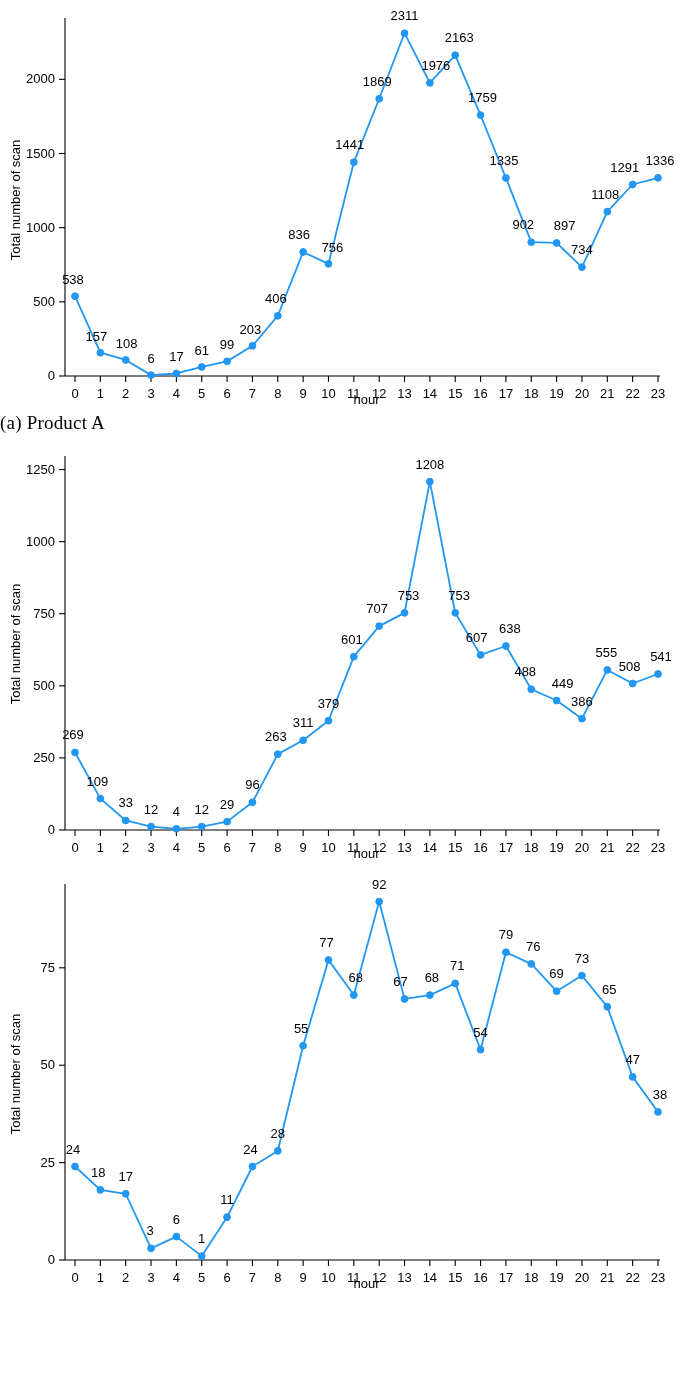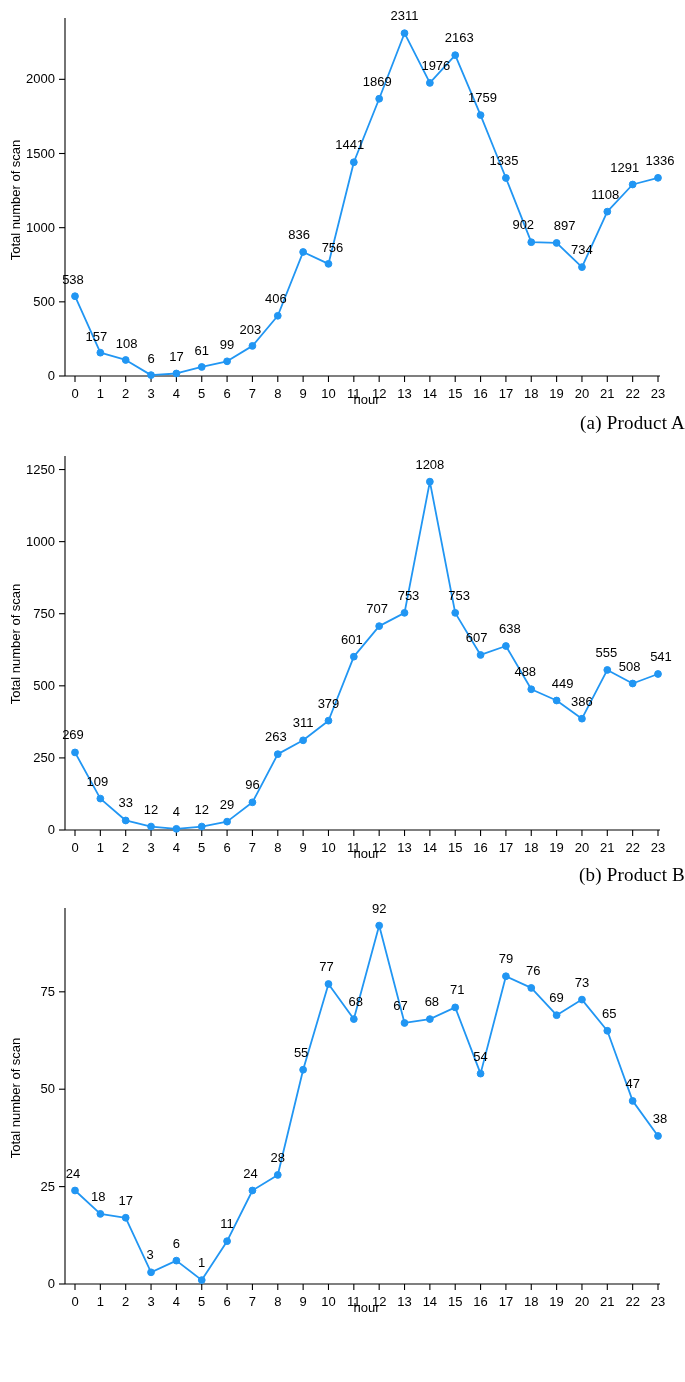--- a/index.html
+++ b/index.html
@@ -9,7 +9,7 @@
   .plot-wrap{position:relative;width:685px;}
   svg{display:block;}
   .caption{
-    text-align:right;
+    text-align:left;
     font-family:"Liberation Serif",serif;
     font-size:19px;
     letter-spacing:0.2px;

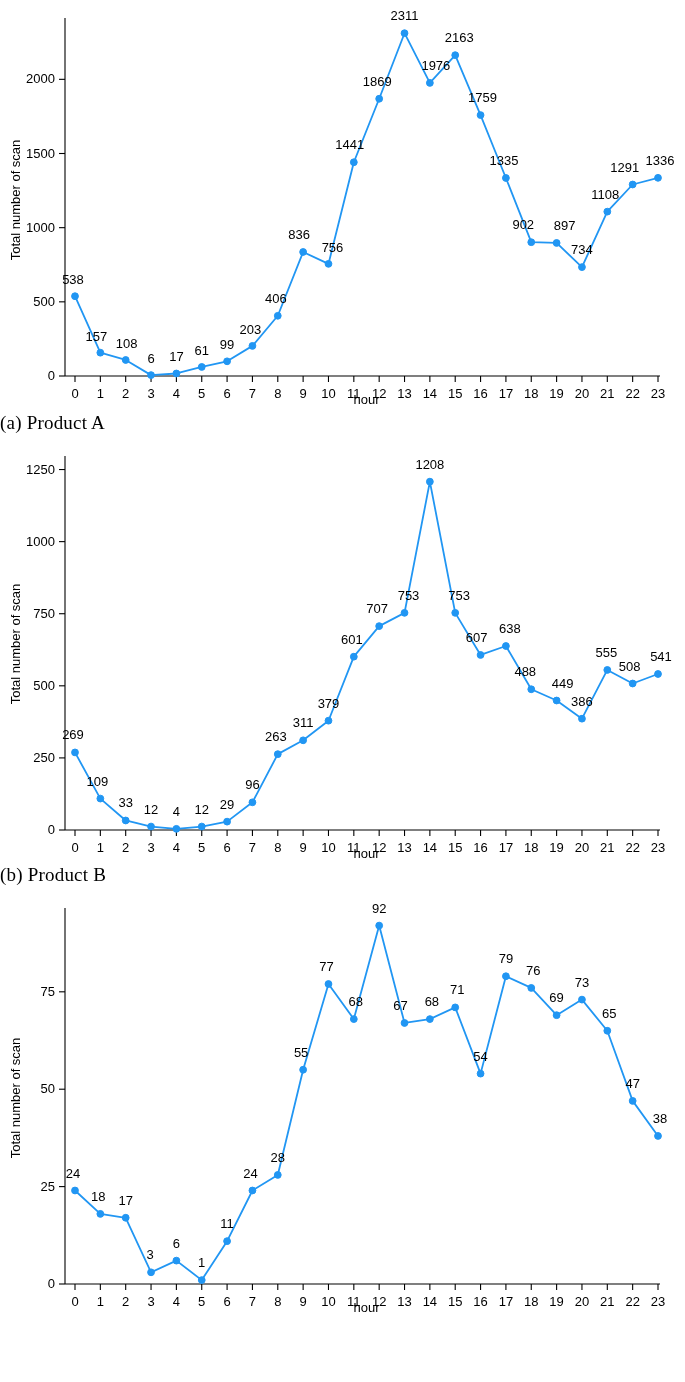--- a/index.html
+++ b/index.html
@@ -259,7 +259,6 @@
           <text x="20" y="210" text-anchor="middle" font-size="13" fill="#000" transform="rotate(-90 20 210)">Total number of scan</text>
         </svg>
     </div>
-    <div class="caption">(b) Product B</div>
   </div>
 
   <div class="panel">

